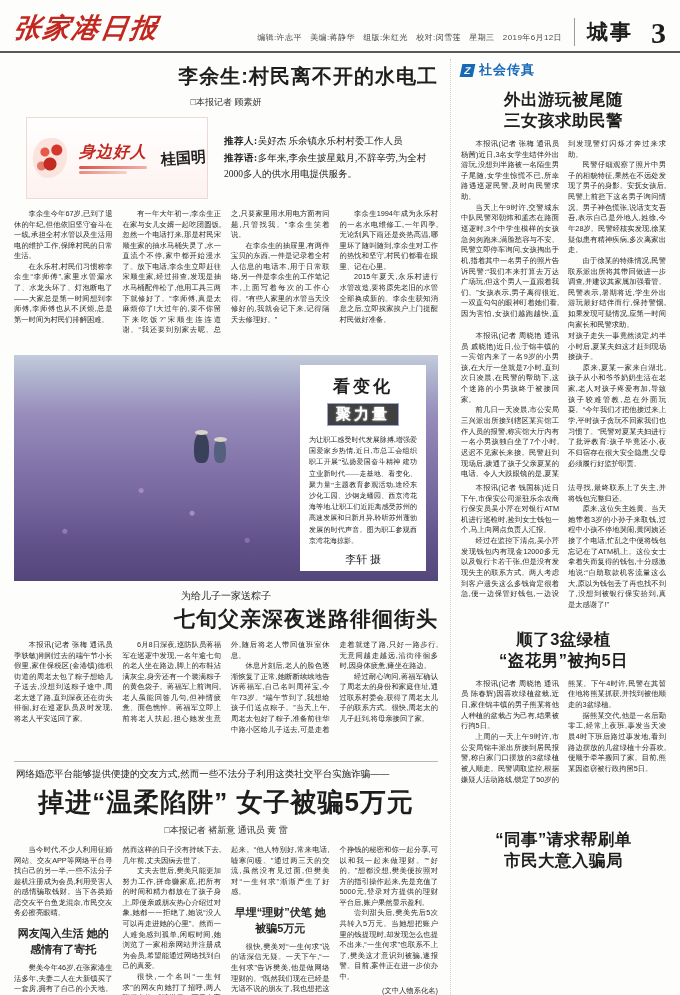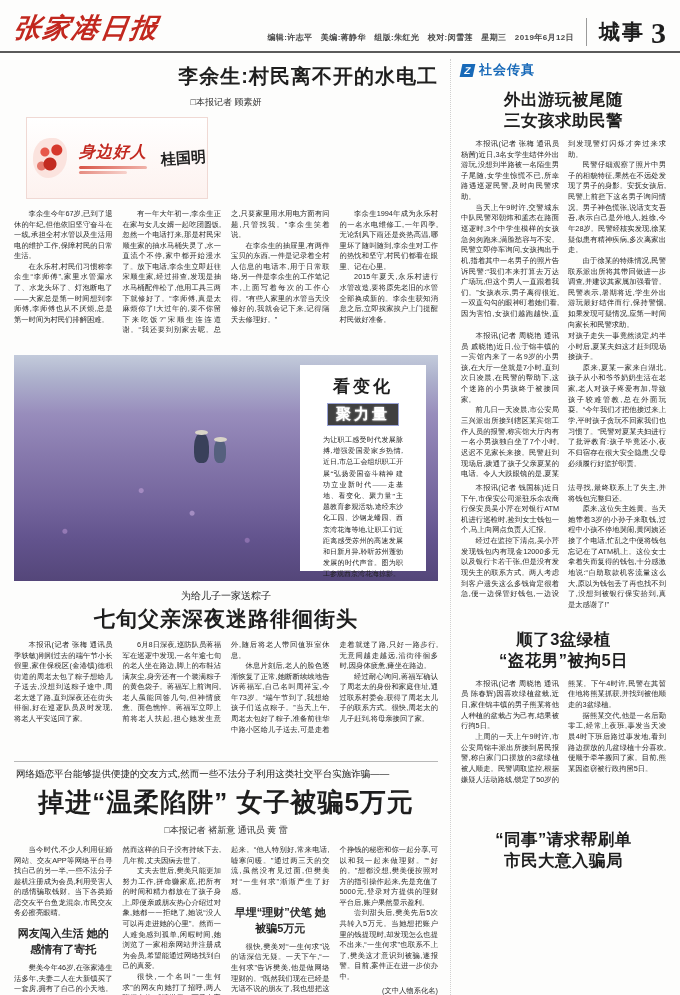--- a/index.html
+++ b/index.html
@@ -11,7 +11,7 @@
   .logo{font-family:"Liberation Serif",serif;font-style:italic;font-weight:700;
         font-size:27px;color:#c2281f;transform:skewX(-8deg);letter-spacing:2px;white-space:nowrap;}
   .hdr-meta{flex:1;text-align:right;font-size:8px;color:#4a4a4a;letter-spacing:.4px;
-        padding-bottom:3px;white-space:nowrap;font-weight:bold;}
+        padding-bottom:3px;white-space:nowrap;}
   .hdr-sec{display:flex;align-items:flex-end;gap:6px;margin-left:12px;padding-left:12px;
         border-left:1px solid #9a9a9a;}
   .sec-name{font-weight:800;font-size:21px;letter-spacing:2px;}

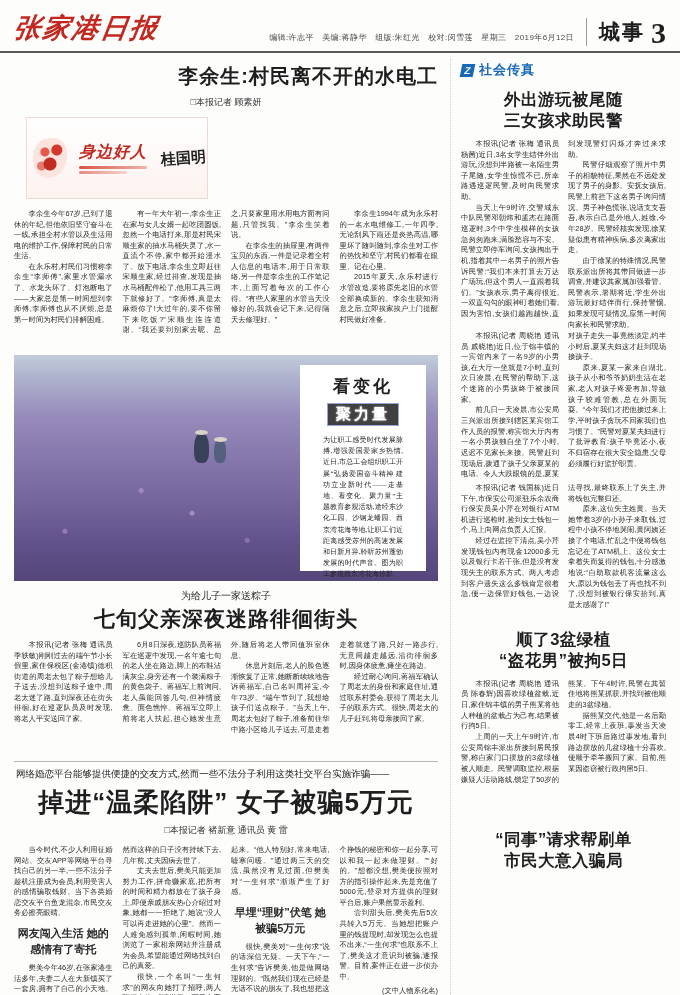--- a/index.html
+++ b/index.html
@@ -12,7 +12,7 @@
         font-size:27px;color:#c2281f;transform:skewX(-8deg);letter-spacing:2px;white-space:nowrap;}
   .hdr-meta{flex:1;text-align:right;font-size:8px;color:#4a4a4a;letter-spacing:.4px;
         padding-bottom:3px;white-space:nowrap;}
-  .hdr-sec{display:flex;align-items:flex-end;gap:6px;margin-left:12px;padding-left:12px;
+  .hdr-sec{display:flex;align-items:flex-end;gap:18px;margin-left:12px;padding-left:12px;
         border-left:1px solid #9a9a9a;}
   .sec-name{font-weight:800;font-size:21px;letter-spacing:2px;}
   .sec-num{font-family:"Liberation Serif",serif;font-weight:700;font-size:30px;line-height:.9;}

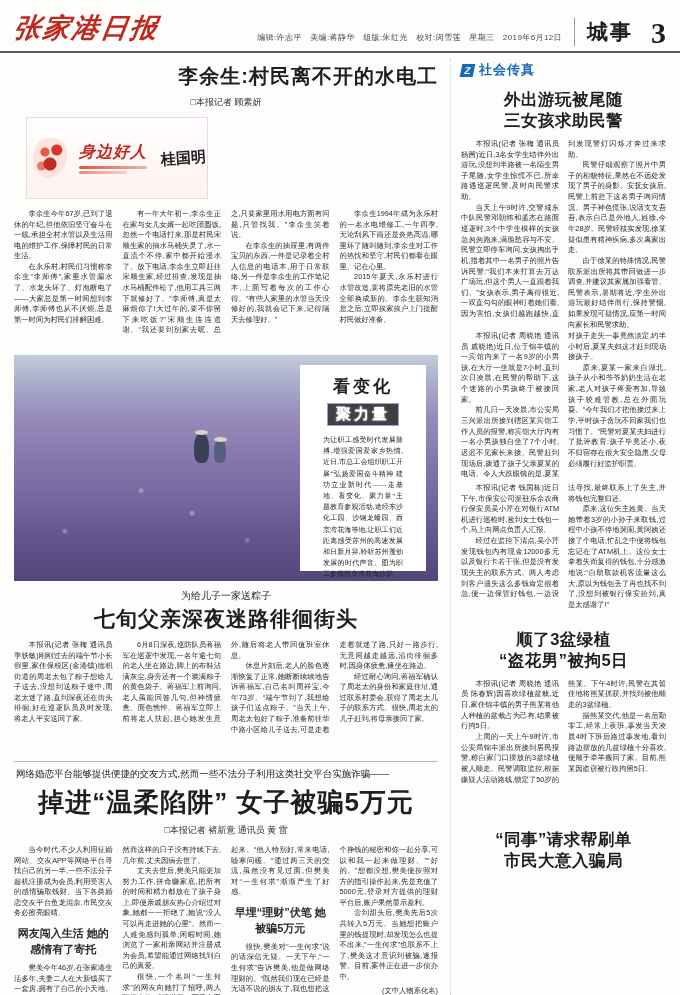--- a/index.html
+++ b/index.html
@@ -116,6 +116,10 @@
           </div>
           <span class="psign">桂国明</span>
         </div>
+        <div class="rec">
+          <div><b>推荐人:</b><span>吴好杰 乐余镇永乐村村委工作人员</span></div>
+          <div><b>推荐语:</b><span>多年来,李余生披星戴月,不辞辛劳,为全村2000多人的供水用电提供服务。</span></div>
+        </div>
       </div>
 
       <div class="cols4" style="height:140px;">

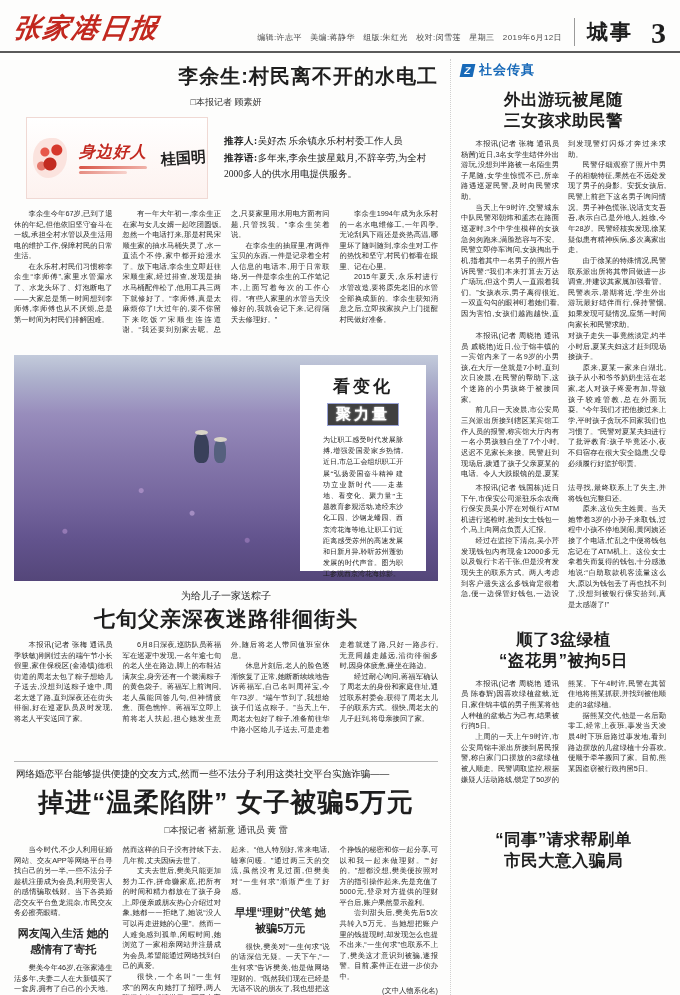--- a/index.html
+++ b/index.html
@@ -58,7 +58,7 @@
   .hat{position:absolute;width:13px;height:5px;background:#d9d4c8;border-radius:50%;}
   .hat.a{left:181px;top:75px;}.hat.b{left:200px;top:82px;}
   .cap{position:absolute;right:12px;top:10px;bottom:10px;width:126px;background:#fff;
-        padding:10px 23px 8px;box-sizing:border-box;}
+        padding:10px 9px 8px;box-sizing:border-box;}
   .cap-t1{font-size:17px;font-weight:900;text-align:center;letter-spacing:3px;}
   .cap-t2{display:block;margin:5px auto 0;width:max-content;background:#404040;color:#fff;
         font-weight:800;font-size:15px;letter-spacing:3px;padding:1px 8px;

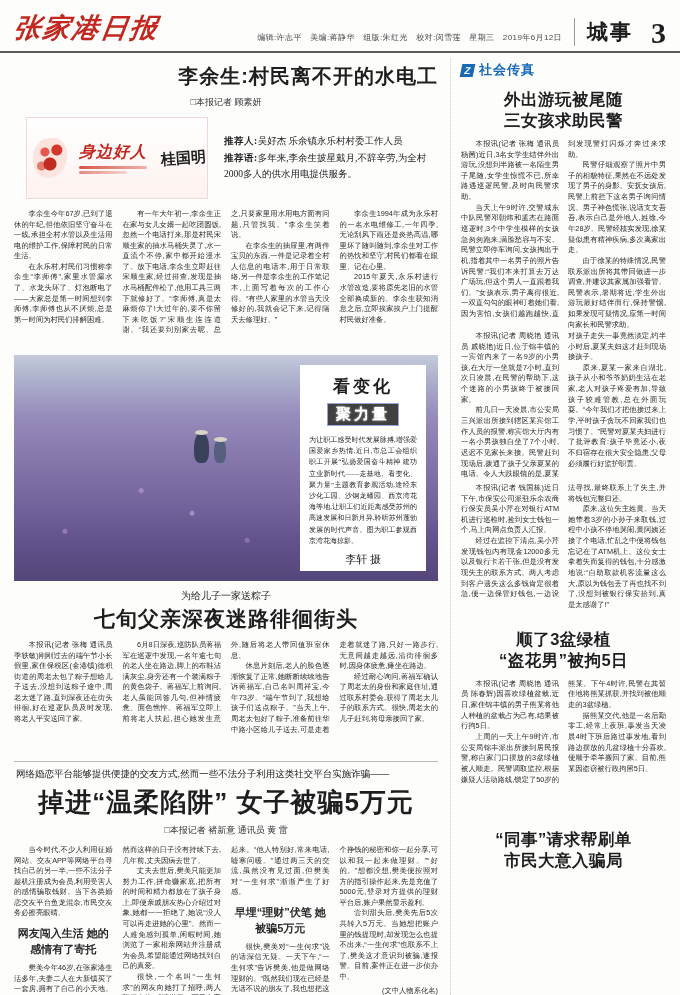--- a/index.html
+++ b/index.html
@@ -68,7 +68,7 @@
   .cap-credit{font-family:"Liberation Serif",serif;font-size:11px;text-align:center;margin-top:5px;}
   
   .kicker{font-size:10px;text-align:center;margin:2px 0 1px;}
-  .h2{font-size:21px;font-weight:900;text-align:center;letter-spacing:1px;margin:2px 0 7px;}
+  .h2{font-size:21px;font-weight:900;text-align:right;letter-spacing:1px;margin:2px 0 7px;}
   .rule{border-top:1px solid #b8b8b8;margin:9px 0 6px;}
   .lead-line{font-size:9.5px;color:#222;margin:0 2px 2px;}
   .h2big{font-size:26px;font-weight:900;text-align:center;letter-spacing:1px;margin:4px 0 4px;}

